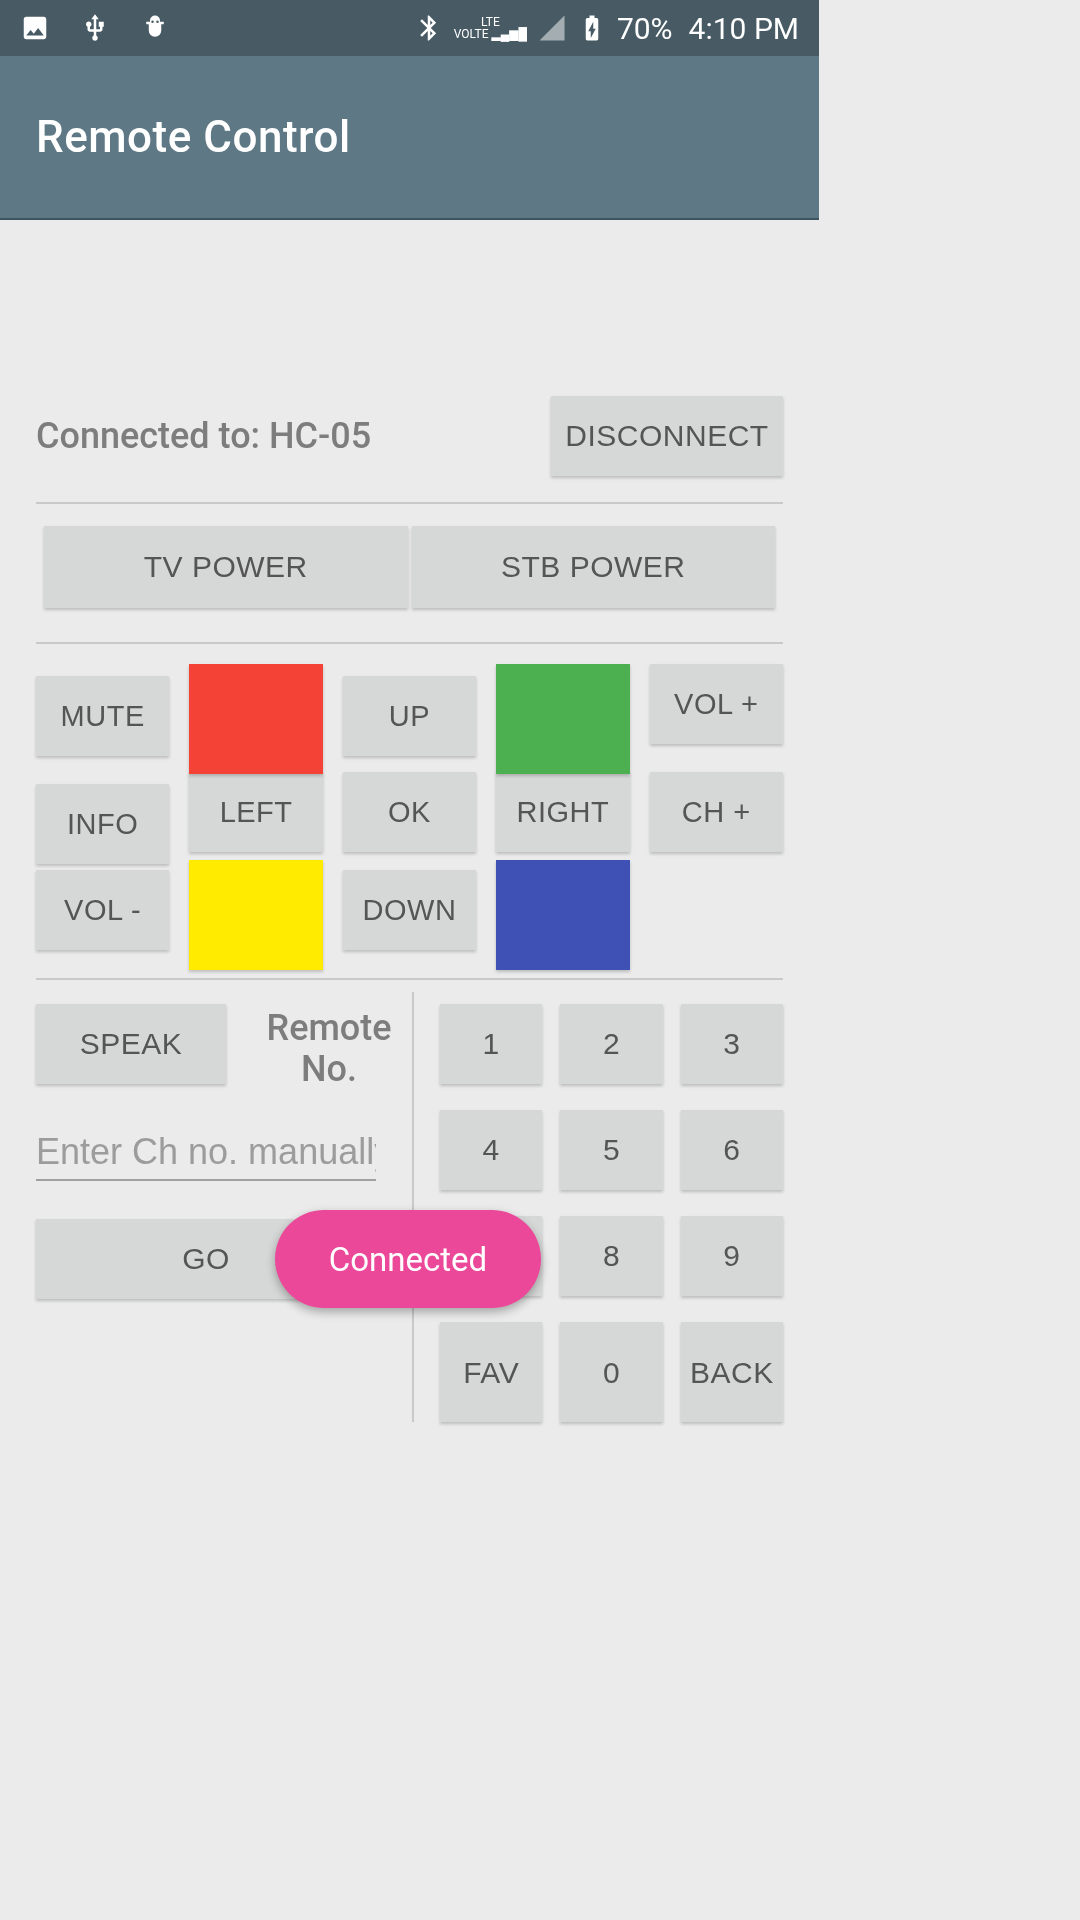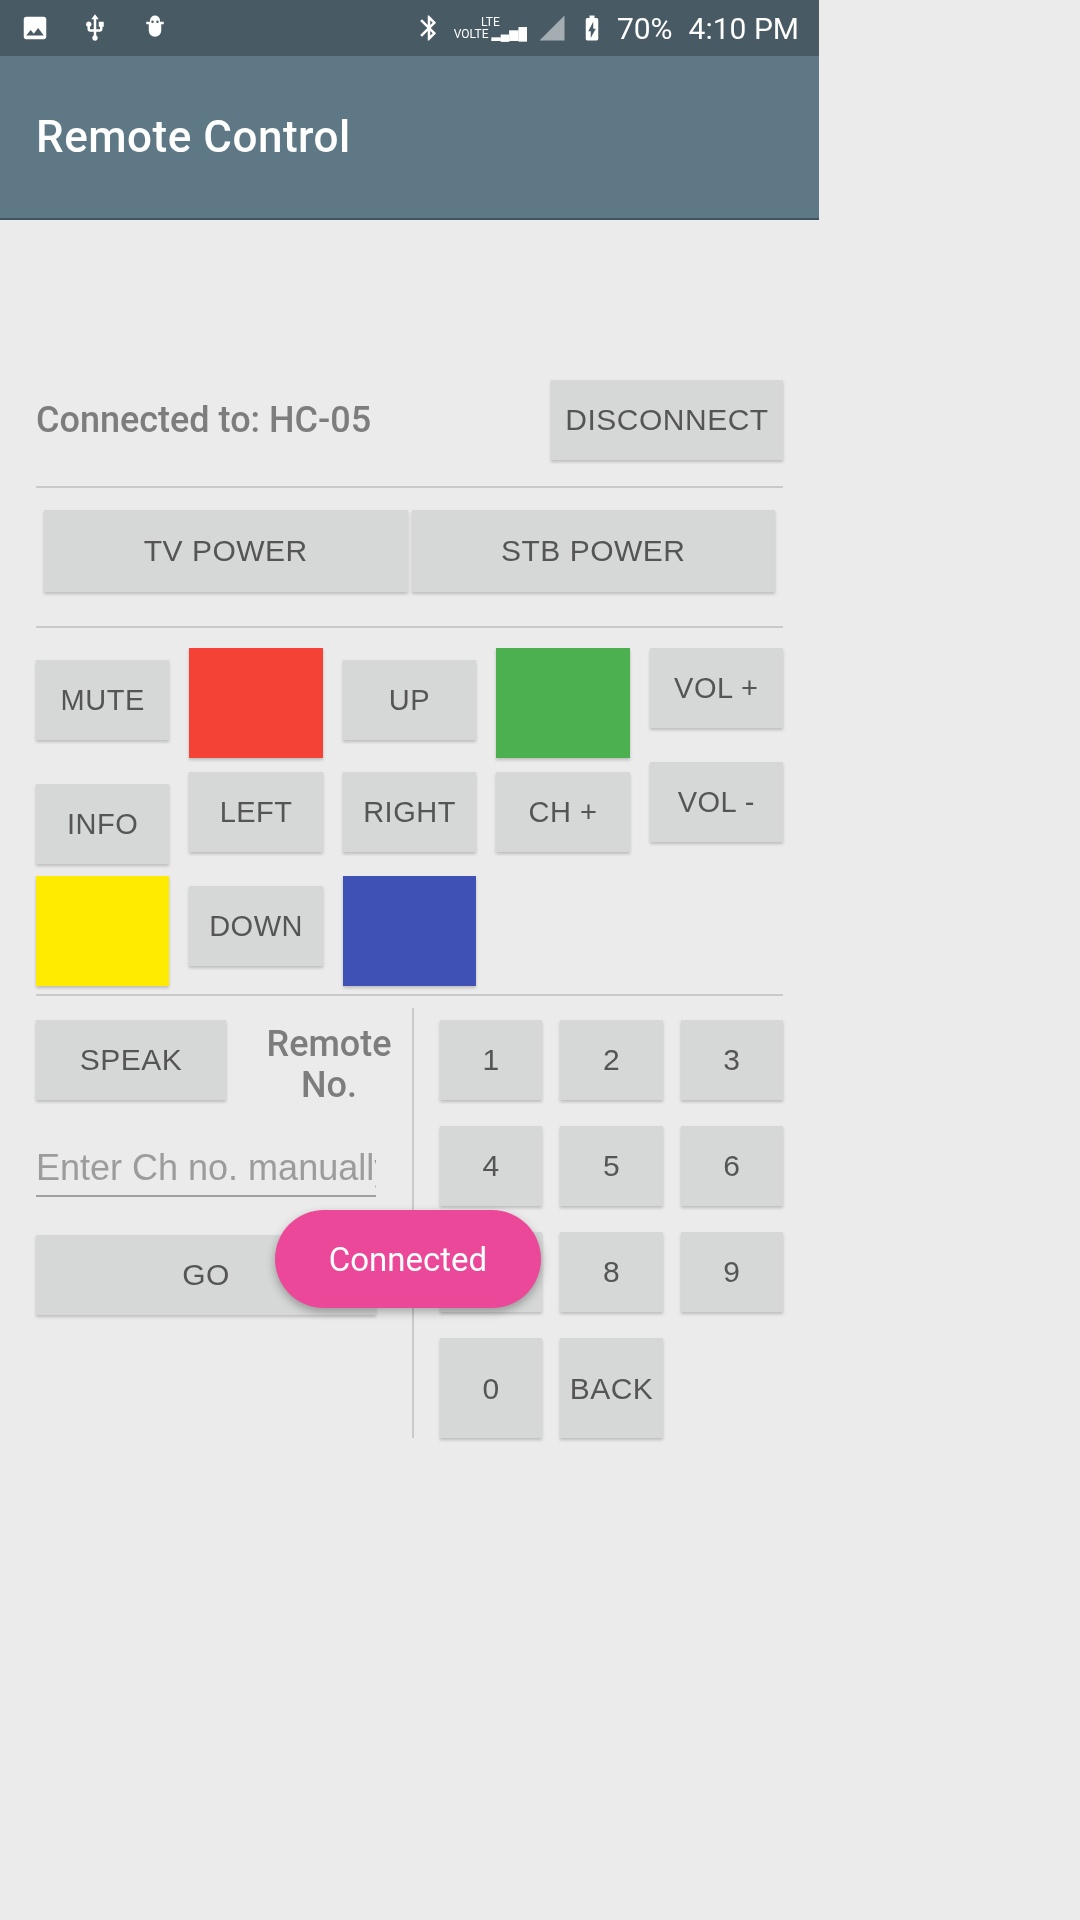--- a/index.html
+++ b/index.html
@@ -43,7 +43,7 @@
       letter-spacing: 0.5px;
     }
     
-    .content { padding: 0 36px; }
+    .content { padding: 16px 36px; }
     .spacer-top { height: 160px; }
     
     .conn-row {

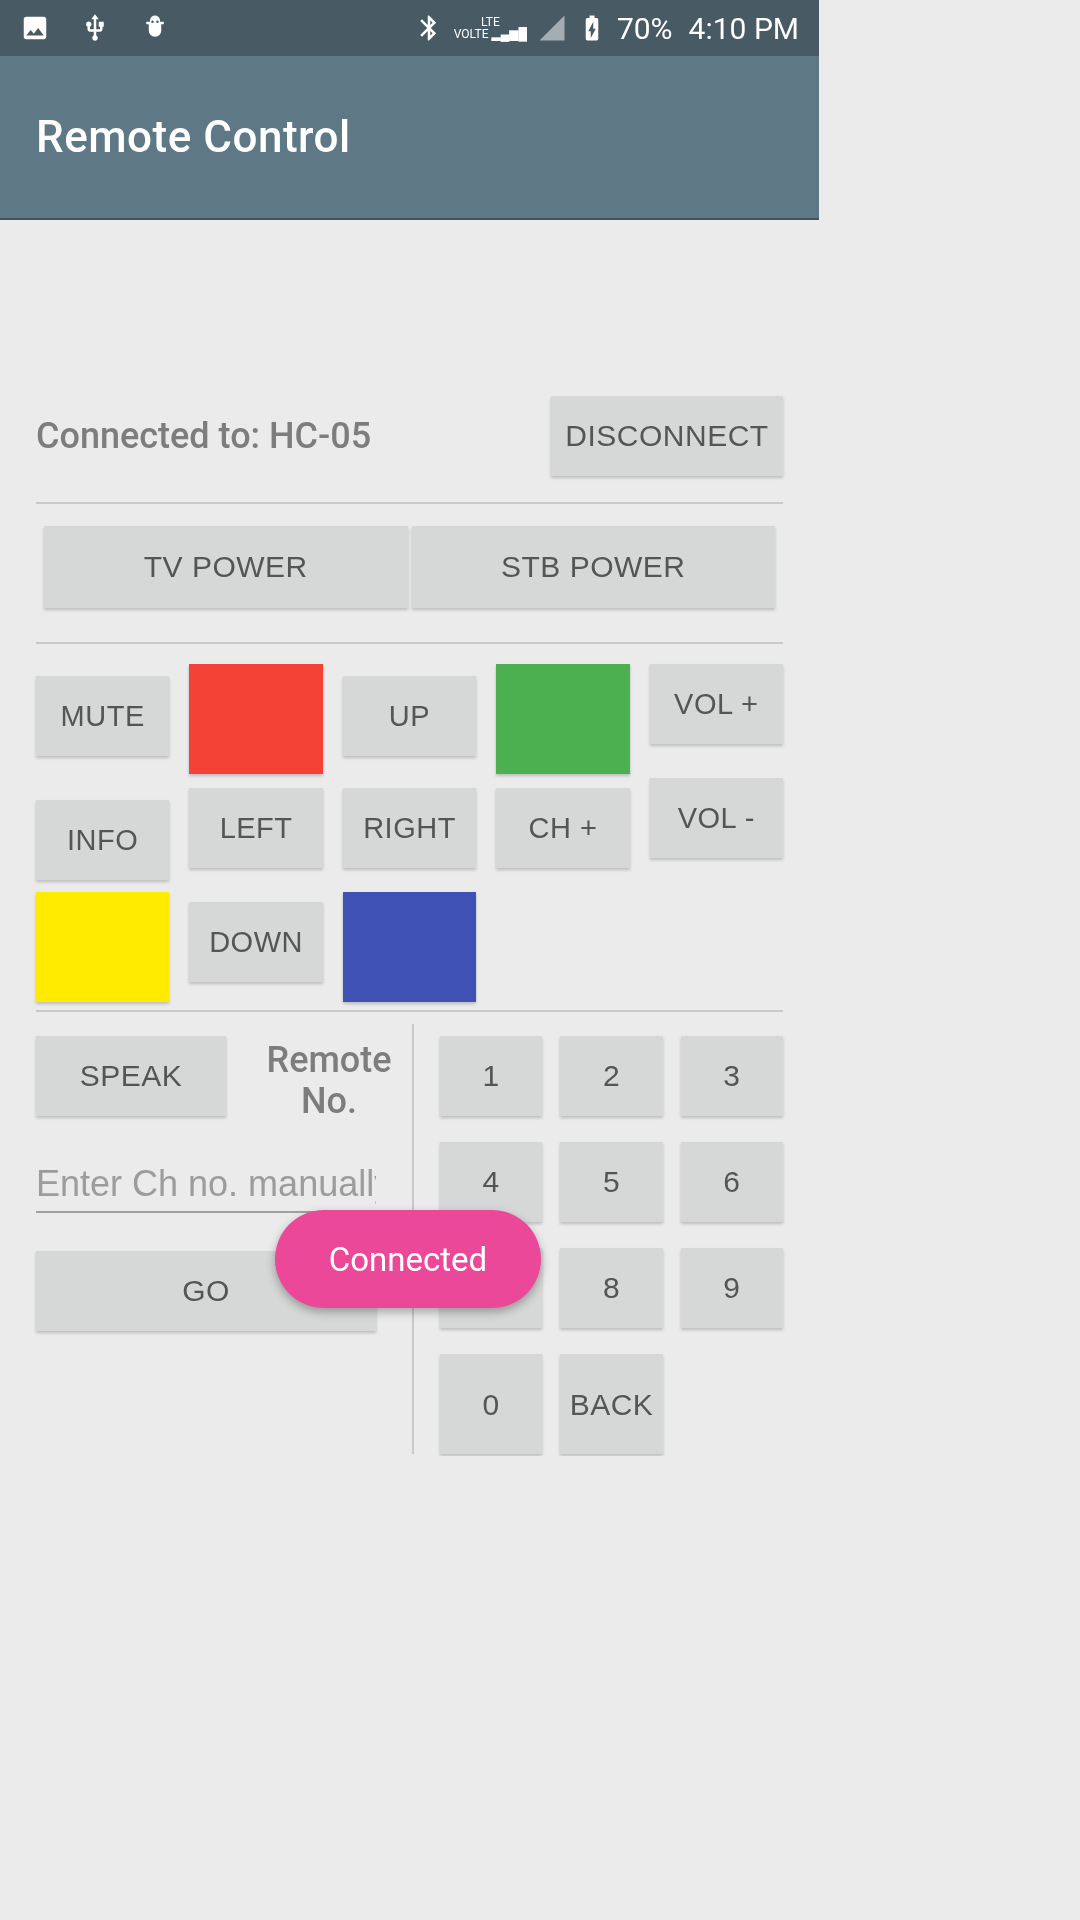--- a/index.html
+++ b/index.html
@@ -112,7 +112,7 @@
       top: 0; left: 0; right: 0;
       height: 110px;
     }
-    .dpad-grid { grid-auto-rows: 80px; row-gap: 44px; }
+    .dpad-grid { grid-auto-rows: 80px; row-gap: 28px; }
     
     .lower {
       display: flex;

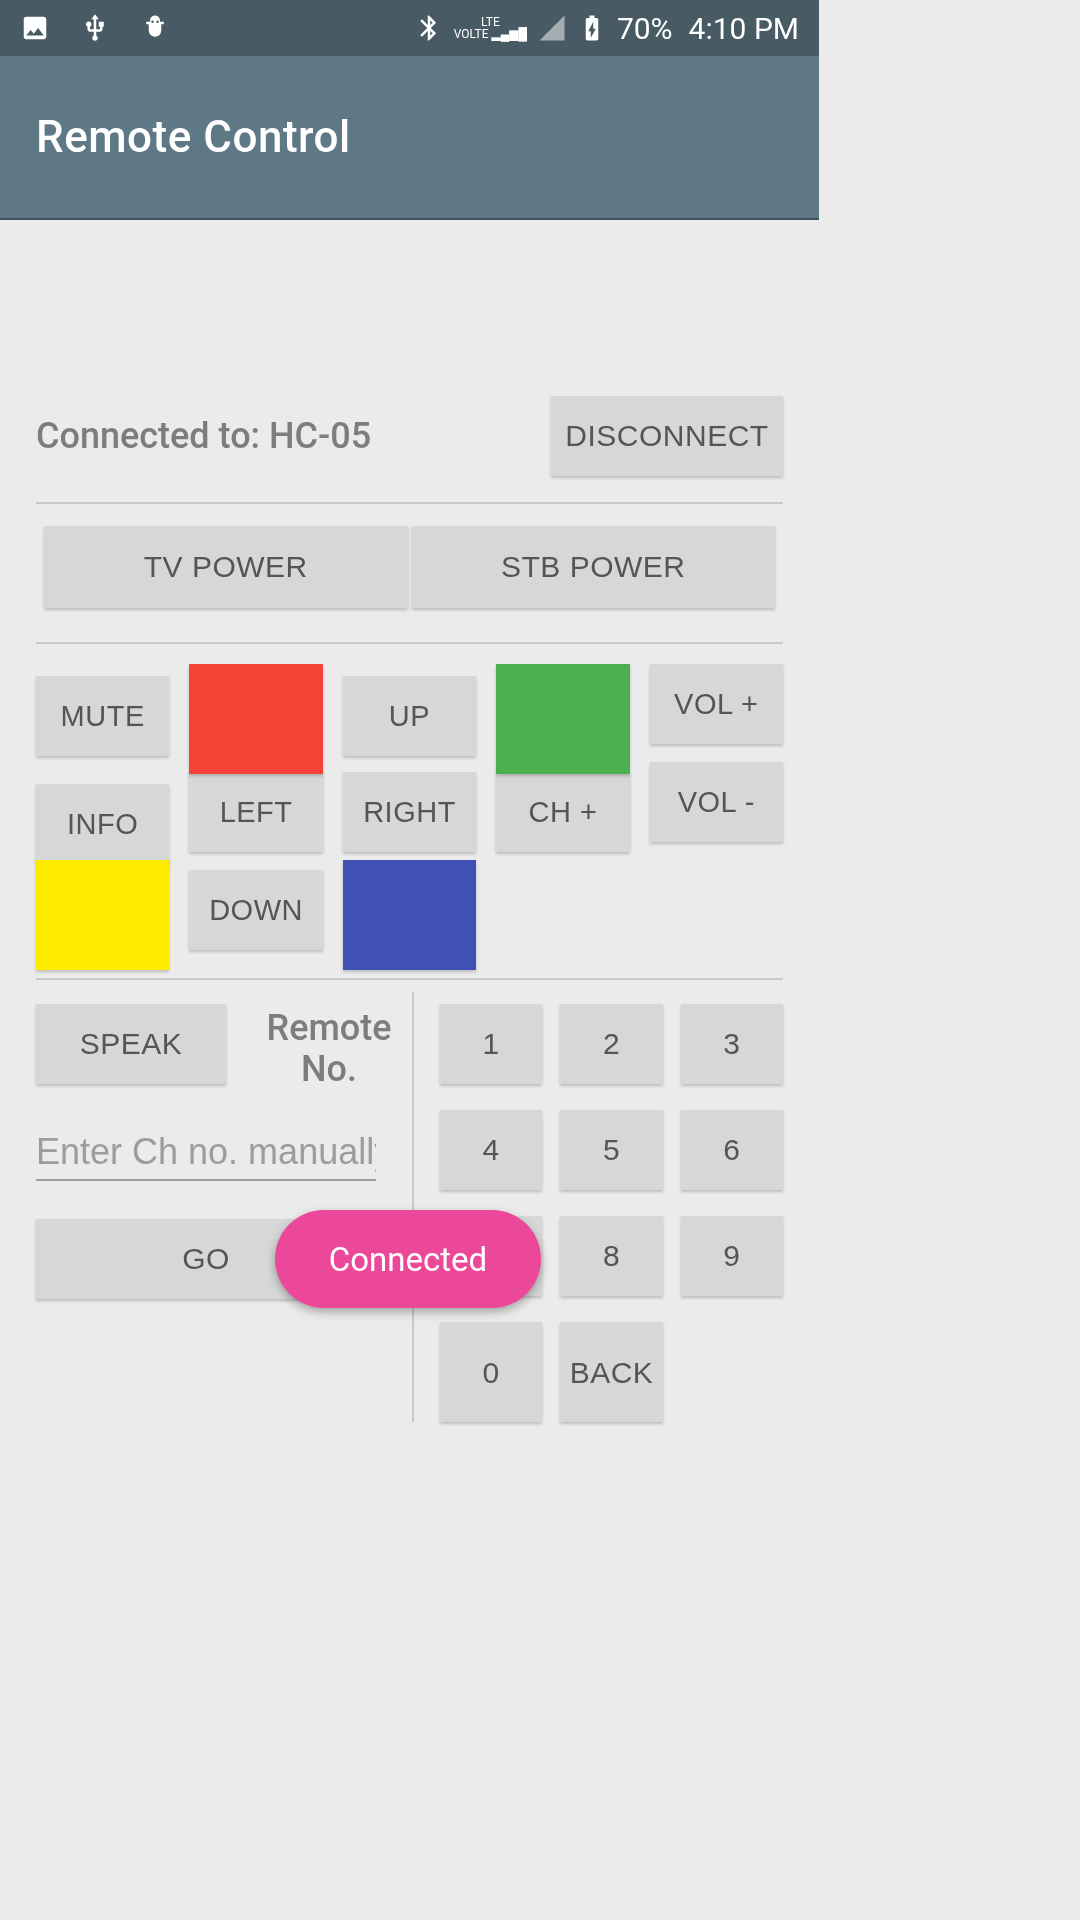--- a/index.html
+++ b/index.html
@@ -253,6 +253,7 @@
 
     <button class="btn dpad-btn" style="margin-top:12px">INFO</button>
     <button class="btn dpad-btn">LEFT</button>
+    <button class="btn dpad-btn">OK</button>
     <button class="btn dpad-btn">RIGHT</button>
     <button class="btn dpad-btn">CH +</button>
 

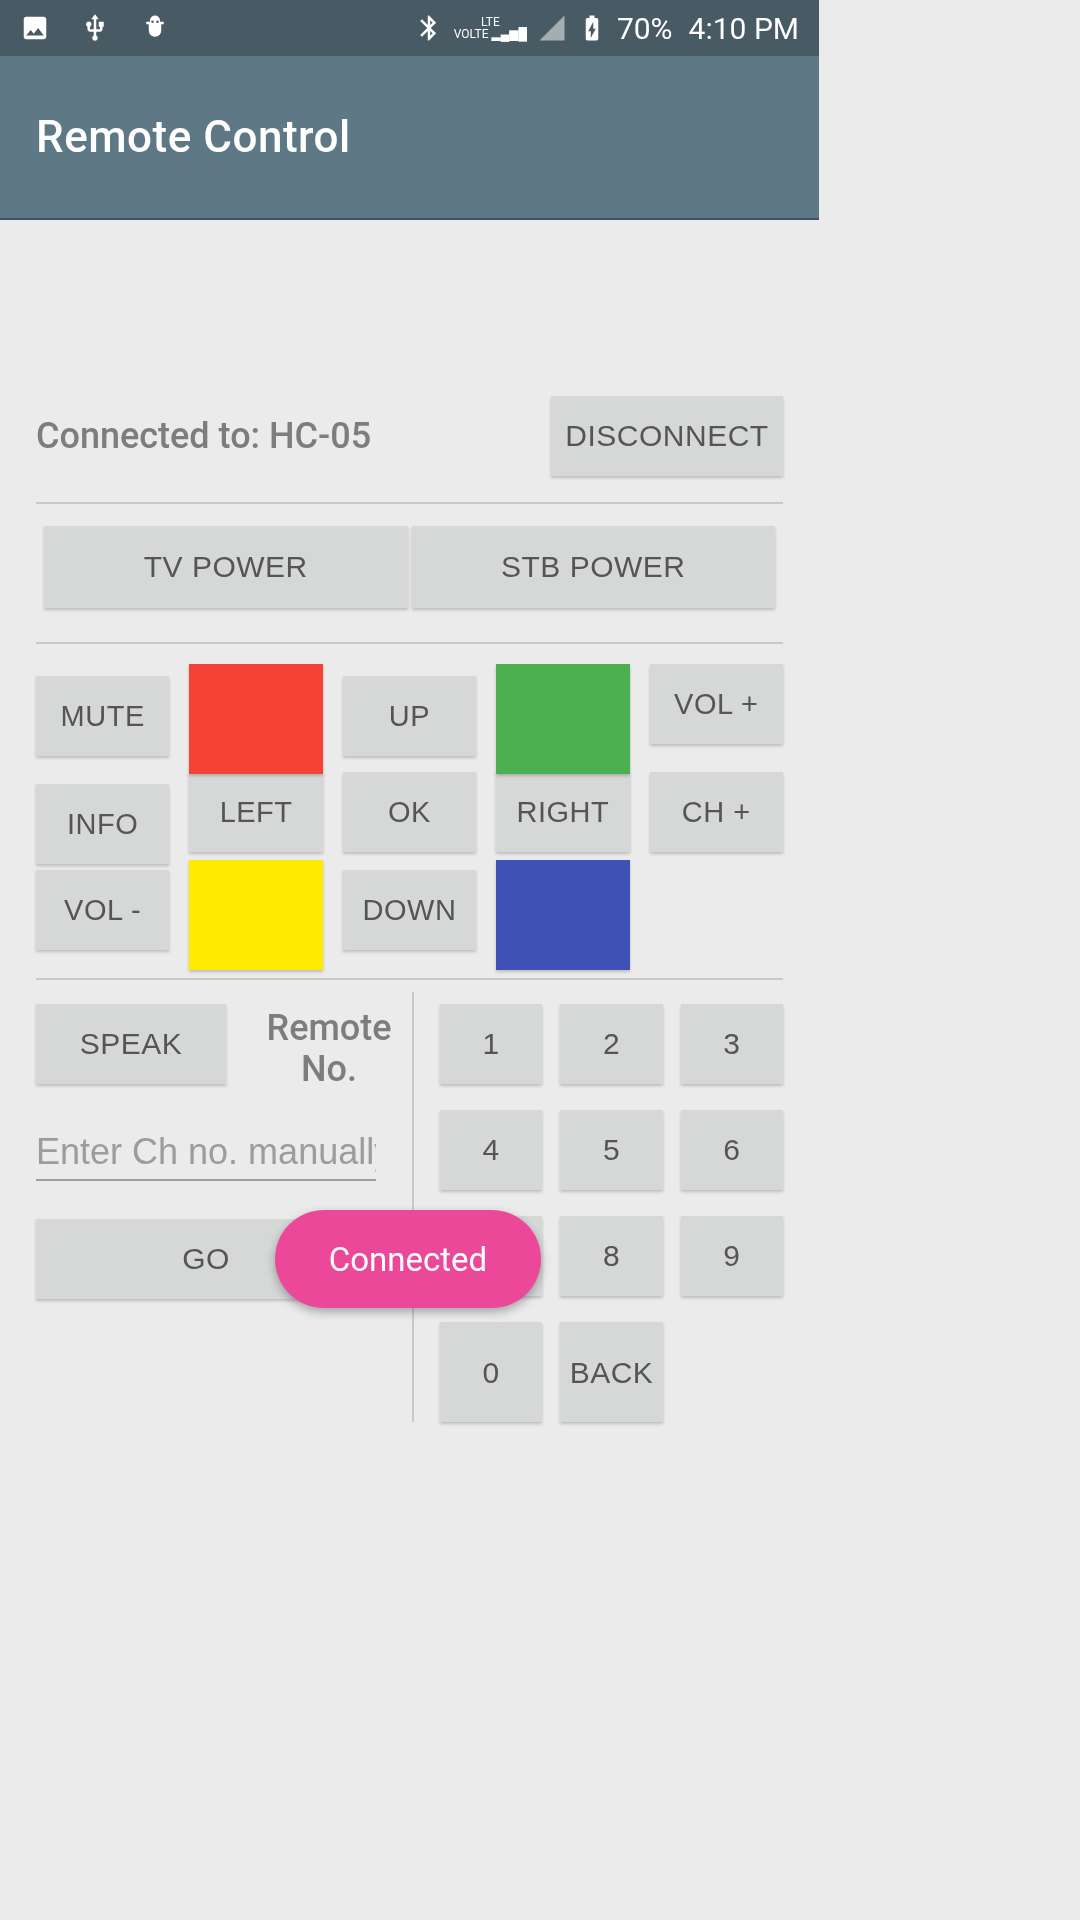--- a/index.html
+++ b/index.html
@@ -286,6 +286,7 @@
       <button class="btn num-btn">7</button>
       <button class="btn num-btn">8</button>
       <button class="btn num-btn">9</button>
+      <button class="btn num-btn tall">FAV</button>
       <button class="btn num-btn tall">0</button>
       <button class="btn num-btn tall" style="word-break:break-all">BACK</button>
     </div>

